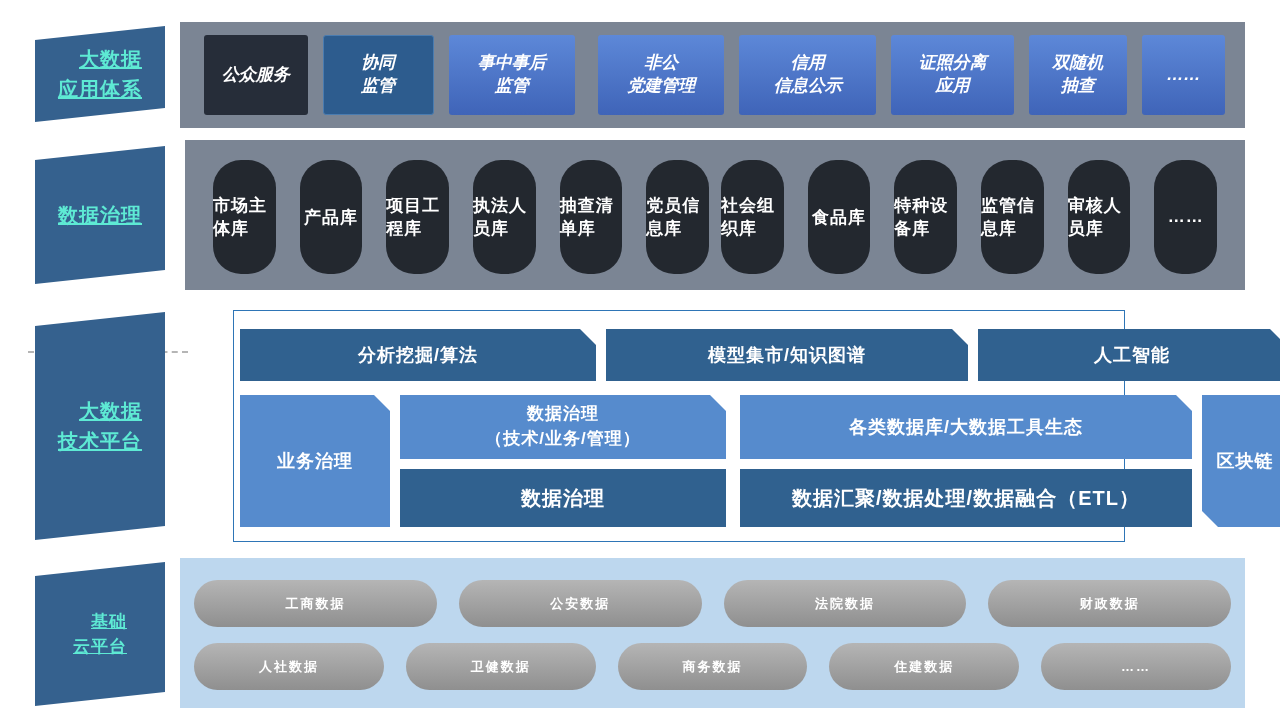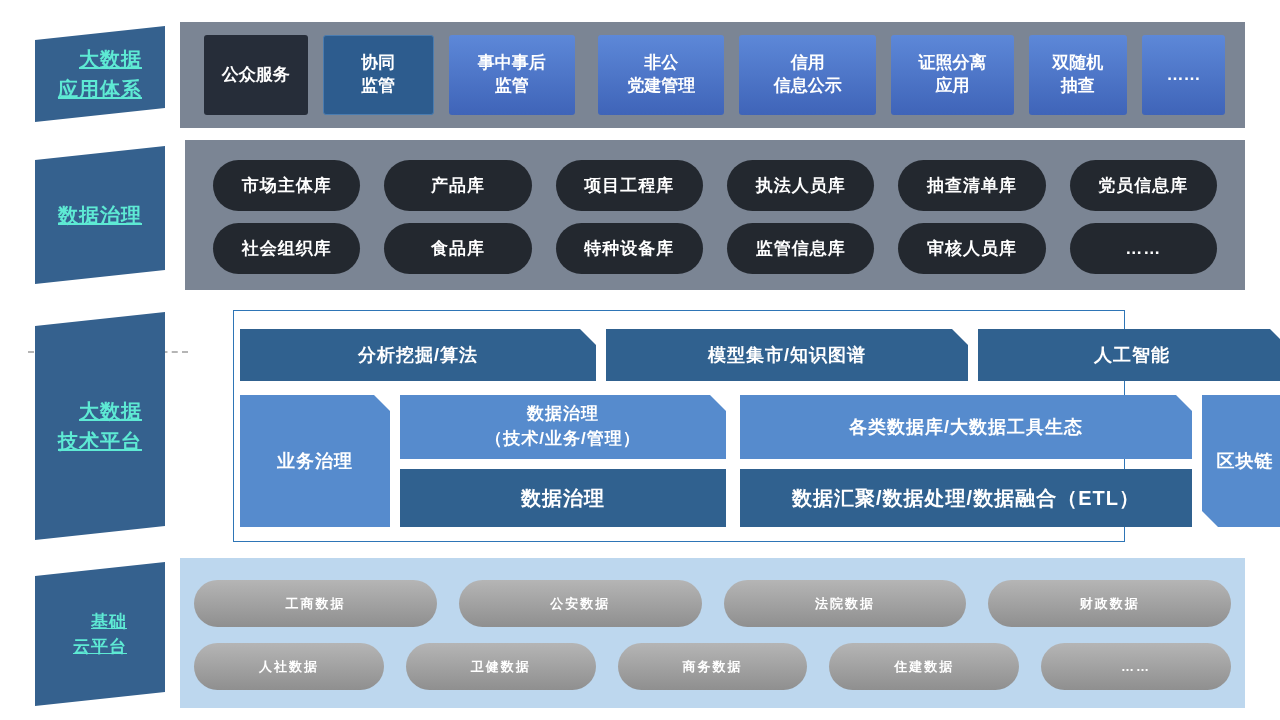--- a/index.html
+++ b/index.html
@@ -54,6 +54,7 @@
     display: flex; align-items: stretch;
     gap: 15px;
     padding: 13px 20px 13px 24px;
+    font-style: italic;
   }
   .app-btn {
     display: flex; align-items: center; justify-content: center;

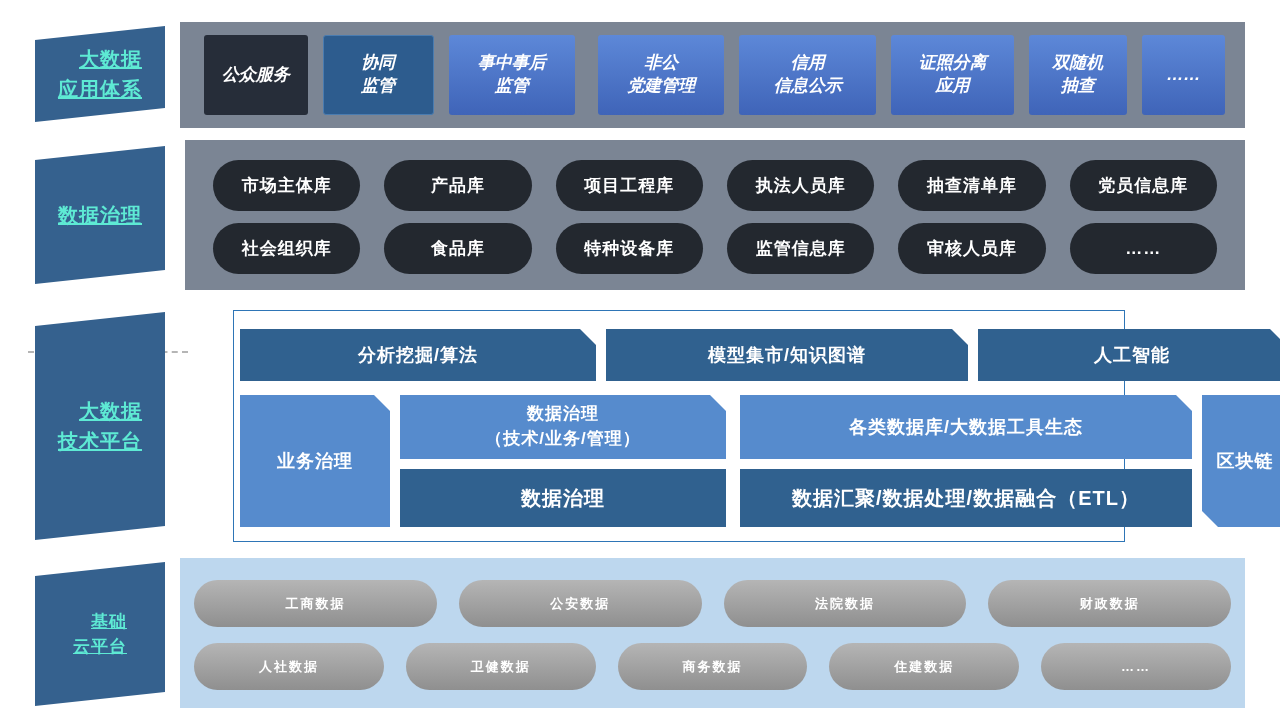--- a/index.html
+++ b/index.html
@@ -80,7 +80,7 @@
     left: 185px; top: 140px; width: 1060px; height: 150px;
     background: #7b8594;
     padding: 20px 28px 16px;
-    display: flex; flex-direction: column; gap: 12px;
+    display: flex; flex-direction: row; gap: 12px;
   }
   .pill-row { display: flex; gap: 24px; flex: 1; }
   .db-pill {

